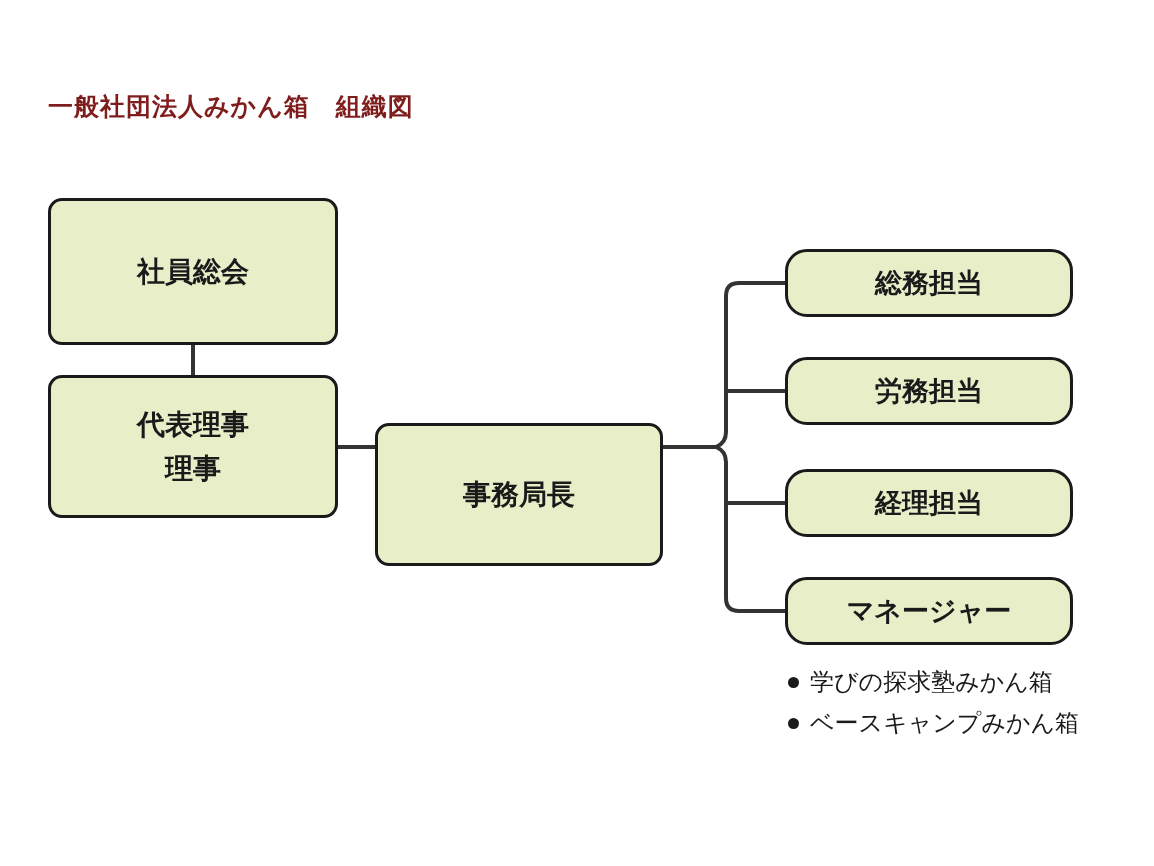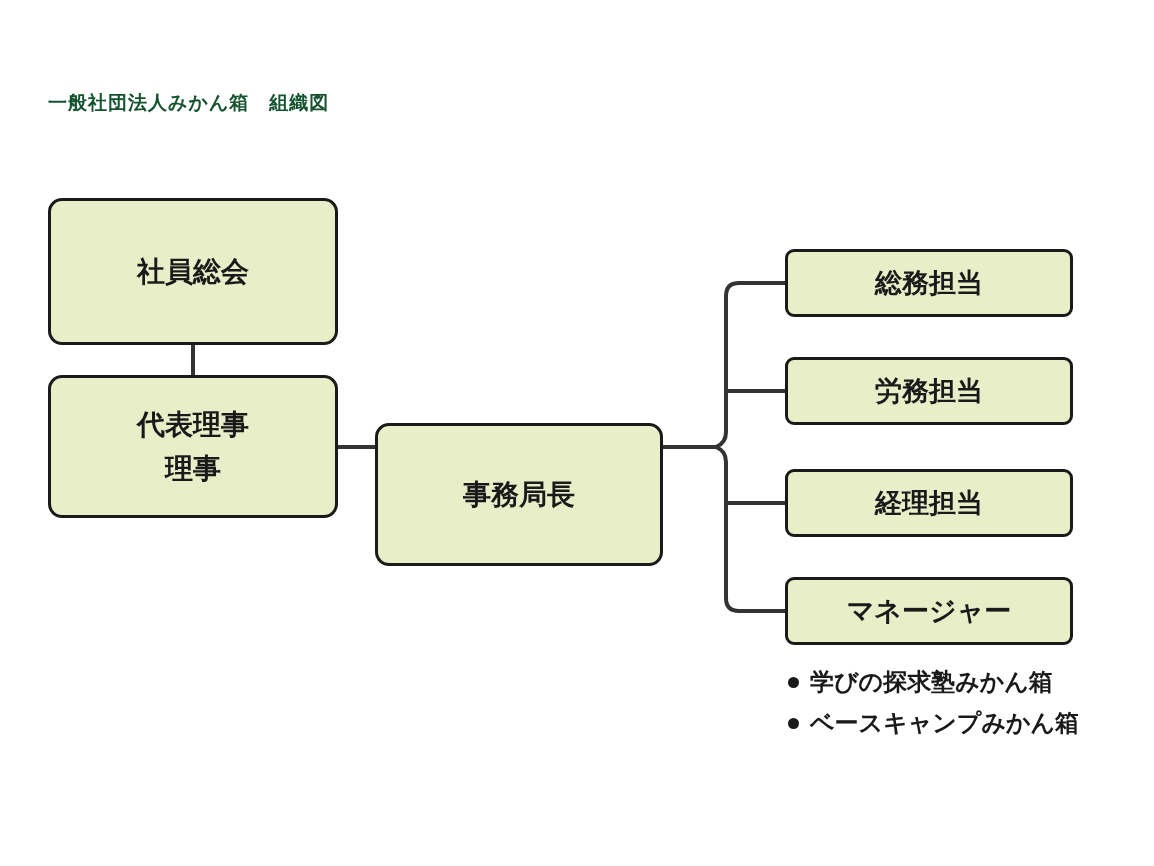--- a/index.html
+++ b/index.html
@@ -19,9 +19,9 @@
     position: absolute;
     left: 48px;
     top: 90px;
-    font-size: 19px;
+    font-size: 25px;
     font-weight: bold;
-    color: #14532d;
+    color: #7f1d1d;
     letter-spacing: 1px;
     white-space: pre;
   }

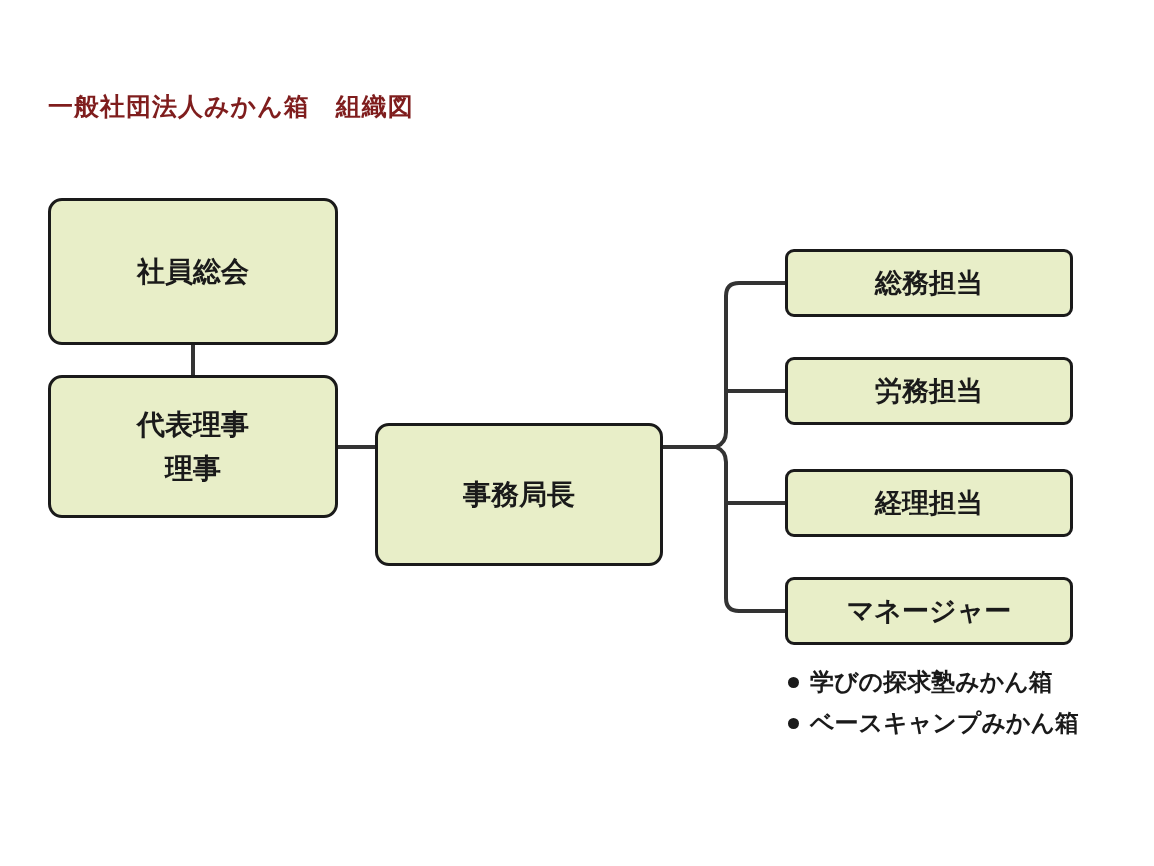--- a/index.html
+++ b/index.html
@@ -59,7 +59,7 @@
   .node-small {
     width: 288px;
     height: 68px;
-    border-radius: 9px;
+    border-radius: 22px;
     font-size: 27px;
   }
   .node-multiline {

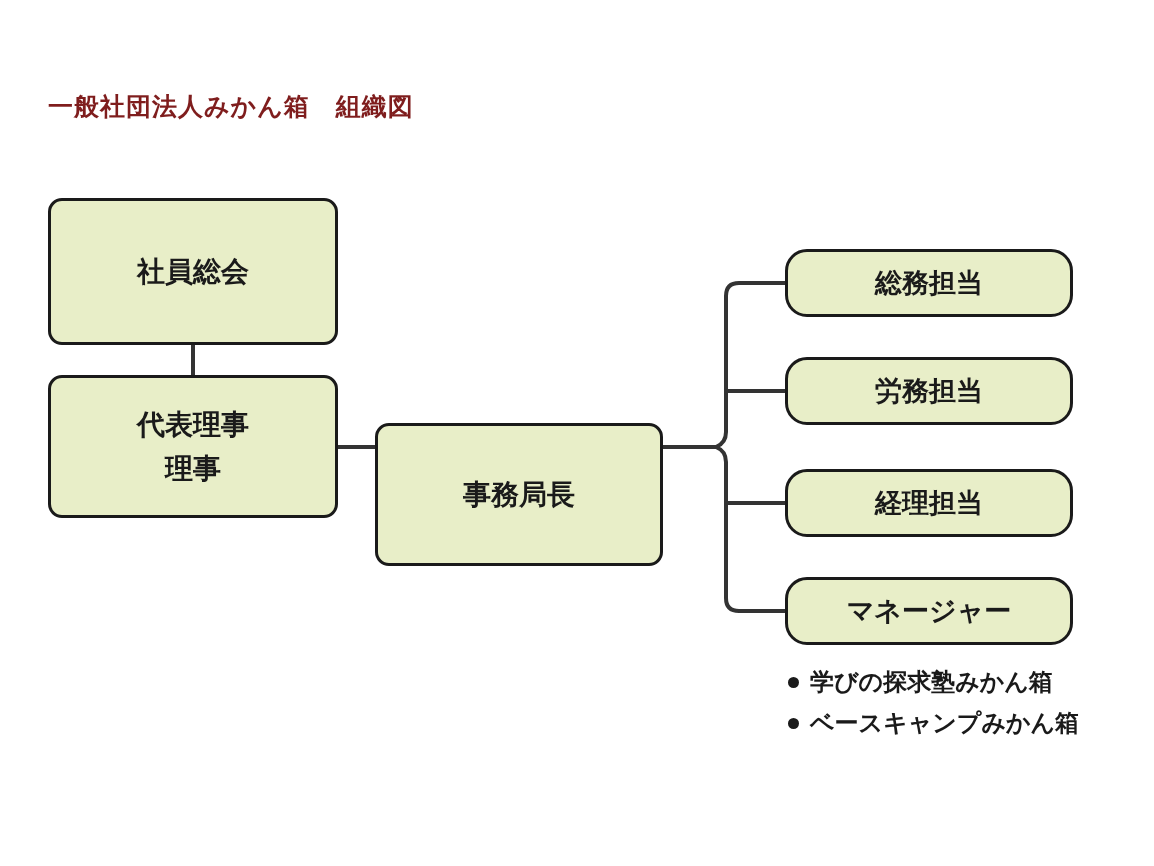--- a/index.html
+++ b/index.html
@@ -76,7 +76,7 @@
     margin-bottom: 9px;
     color: #1a1a1a;
     font-size: 24px;
-    font-weight: bold;
+    font-weight: normal;
     white-space: nowrap;
   }
   .bullet-dot {

